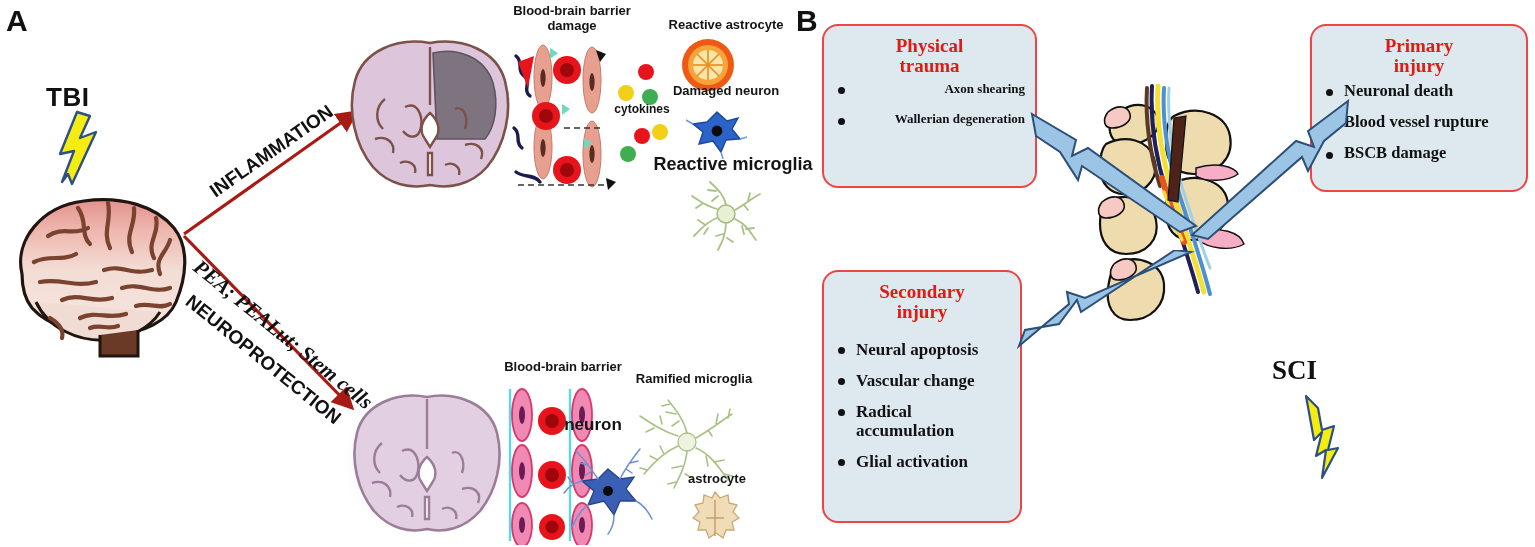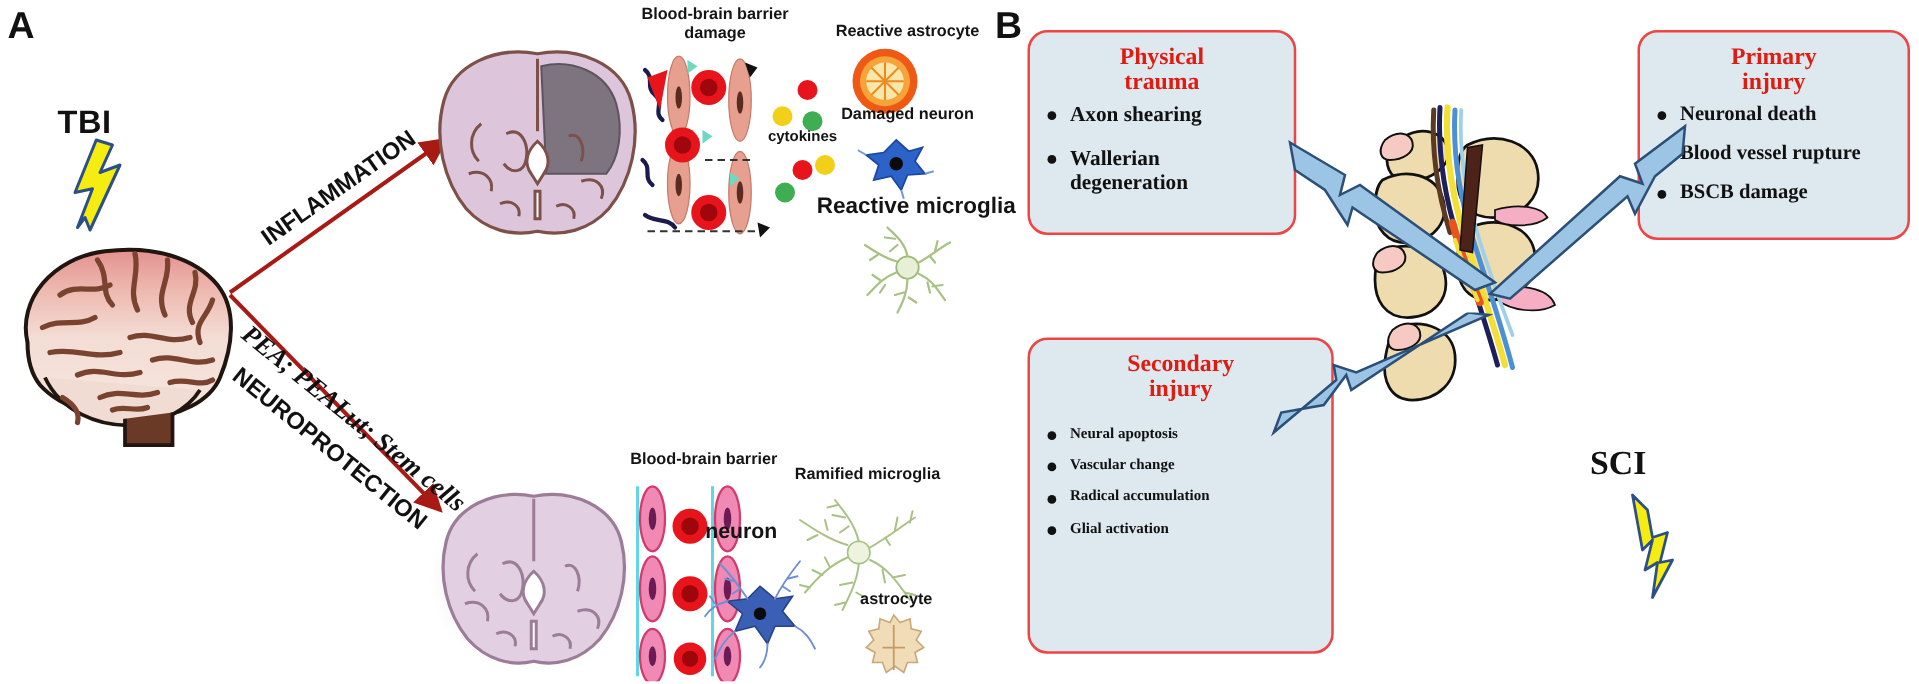--- a/index.html
+++ b/index.html
@@ -336,7 +336,7 @@
       <span>Physical</span><br>
       <span>trauma</span>
     </div>
-    <ul class="bullets" style="font-size:17px;">
+    <ul class="bullets" style="font-size:13px;text-align:right;">
       <li style="margin-bottom:16px;">Axon shearing</li>
       <li>Wallerian degeneration</li>
     </ul>

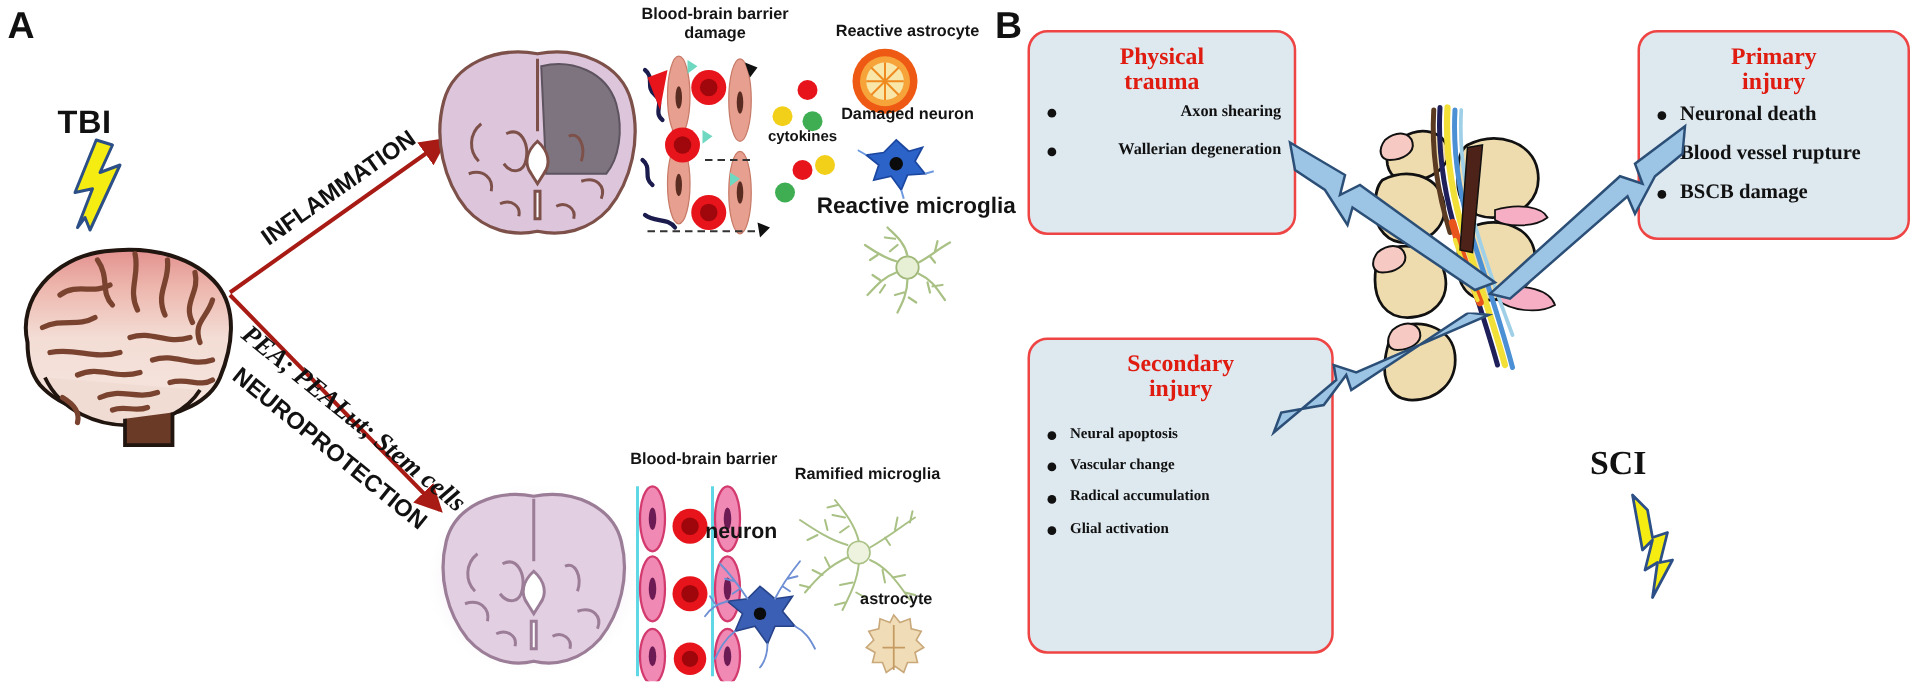--- a/index.html
+++ b/index.html
@@ -354,7 +354,7 @@
     </ul>
   </div>
 
-  <div class="abs bbox" style="left:822px;top:270px;width:245px;height:253px;">
+  <div class="abs bbox" style="left:822px;top:270px;width:200px;height:253px;">
     <div class="bbox-title" style="font-size:19px;">
       <span>Secondary</span><br>
       <span>injury</span>

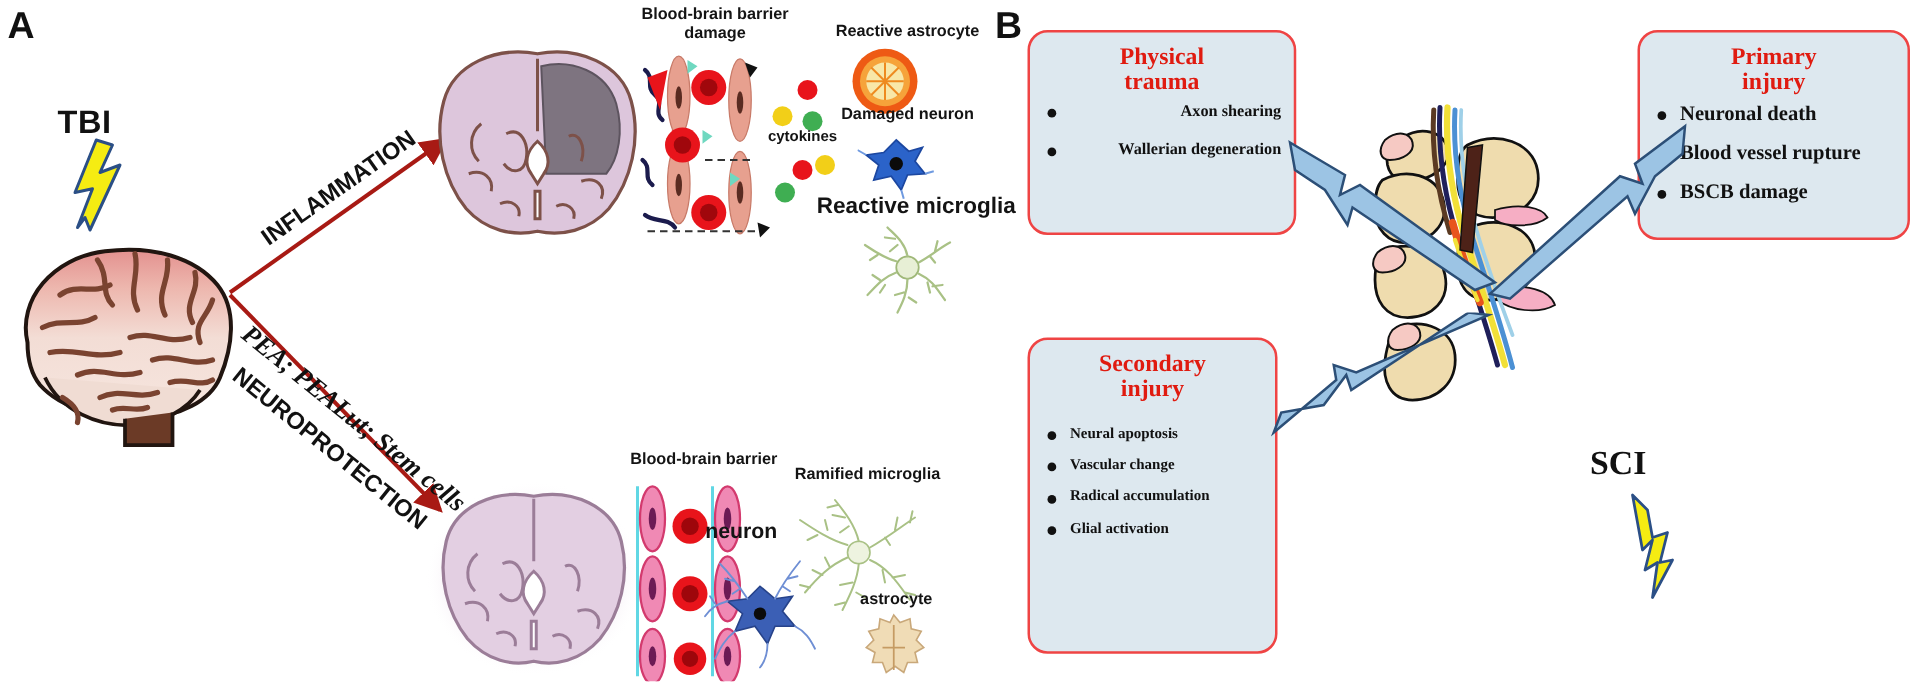--- a/index.html
+++ b/index.html
@@ -359,7 +359,7 @@
       <span>Secondary</span><br>
       <span>injury</span>
     </div>
-    <ul class="bullets" style="font-size:12px;margin-top:18px;">
+    <ul class="bullets" style="font-size:17px;margin-top:18px;">
       <li style="margin-bottom:12px;">Neural apoptosis</li>
       <li style="margin-bottom:12px;">Vascular change</li>
       <li style="margin-bottom:12px;">Radical accumulation</li>

